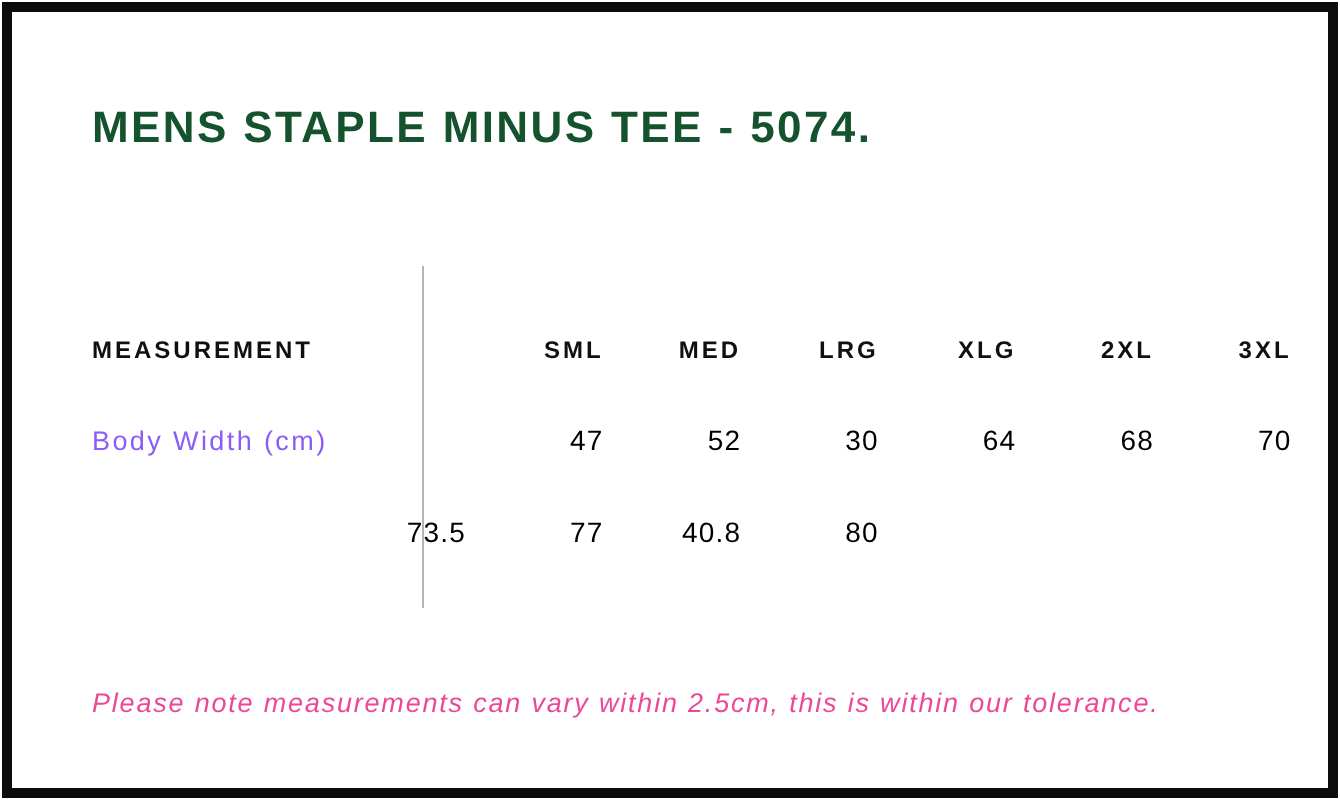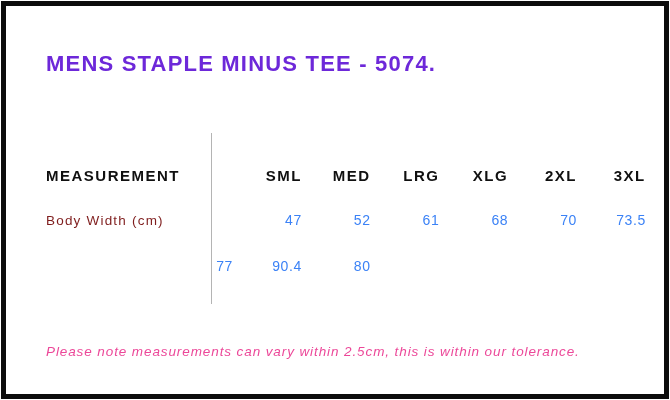--- a/index.html
+++ b/index.html
@@ -31,7 +31,7 @@
     line-height: 24px;
     font-weight: bold;
     letter-spacing: 1.2px;
-    color: #6d28d9;
+    color: #14532d;
     white-space: nowrap;
   }
   .size-chart {

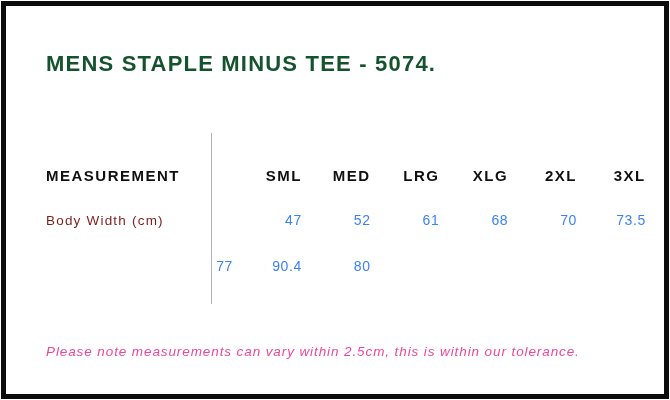--- a/index.html
+++ b/index.html
@@ -51,7 +51,7 @@
   }
   .head {
     font-weight: bold;
-    font-size: 15px;
+    font-size: 12px;
     letter-spacing: 1.5px;
     color: #101010;
   }

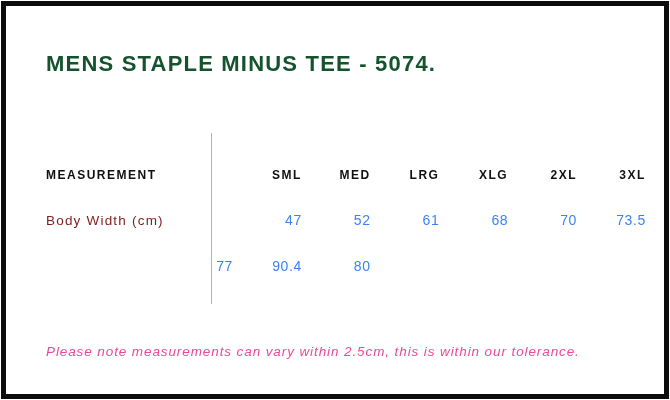--- a/index.html
+++ b/index.html
@@ -58,7 +58,7 @@
   .row-label {
     font-size: 13.5px;
     letter-spacing: 1.2px;
-    color: #7f1d1d;
+    color: #8b5cf6;
   }
   .value {
     font-size: 14px;

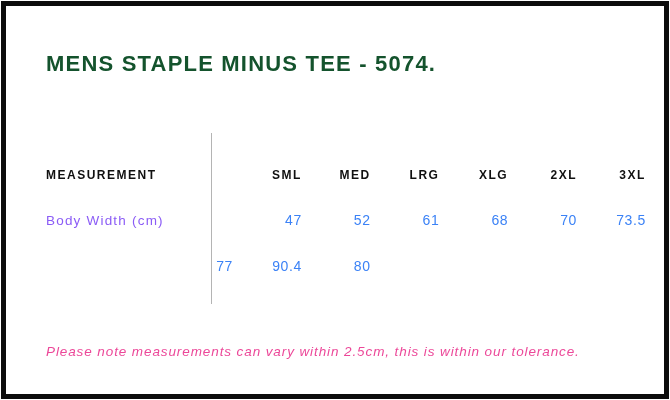--- a/index.html
+++ b/index.html
@@ -63,7 +63,7 @@
   .value {
     font-size: 14px;
     letter-spacing: 0.6px;
-    color: #3b82f6;
+    color: #000000;
   }
   .divider {
     position: absolute;

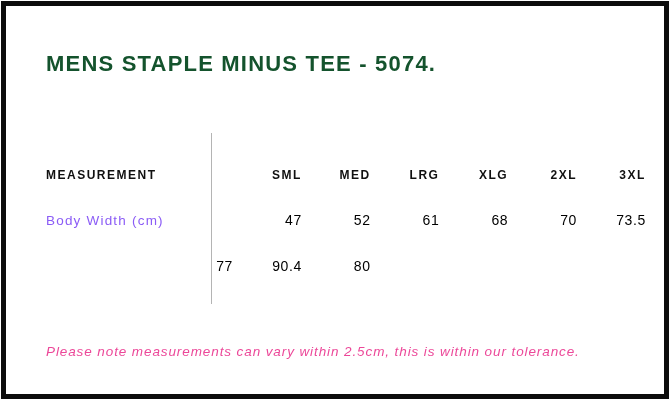--- a/index.html
+++ b/index.html
@@ -105,7 +105,7 @@
   <div class="cell row-label">Body Width (cm)</div>
   <div class="cell value center">47</div>
   <div class="cell value center">52</div>
-  <div class="cell value center">61</div>
+  <div class="cell value center">30</div>
   <div class="cell value center">68</div>
 
   <div class="cell value center">70</div>

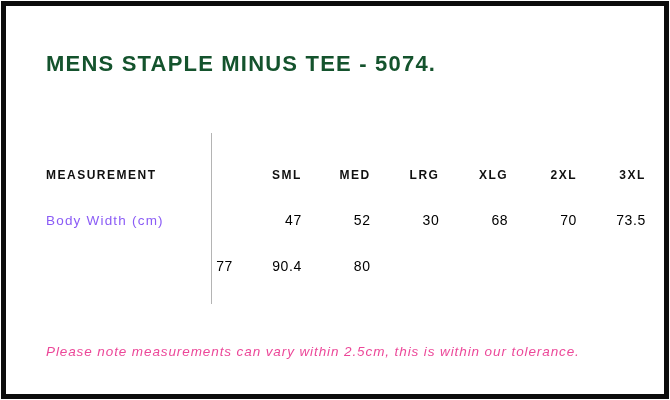--- a/index.html
+++ b/index.html
@@ -106,6 +106,7 @@
   <div class="cell value center">47</div>
   <div class="cell value center">52</div>
   <div class="cell value center">30</div>
+  <div class="cell value center">64</div>
   <div class="cell value center">68</div>
 
   <div class="cell value center">70</div>

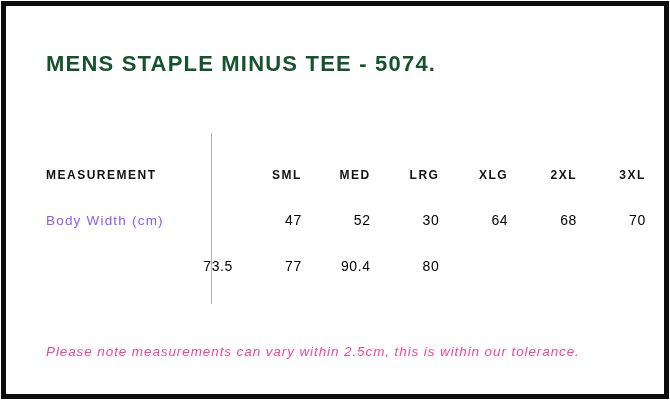--- a/index.html
+++ b/index.html
@@ -112,7 +112,7 @@
   <div class="cell value center">70</div>
   <div class="cell value center">73.5</div>
   <div class="cell value center">77</div>
-  <div class="cell value center">90.4</div>
+  <div class="cell value center">40.8</div>
   <div class="cell value center">80</div>
 </div>
 

